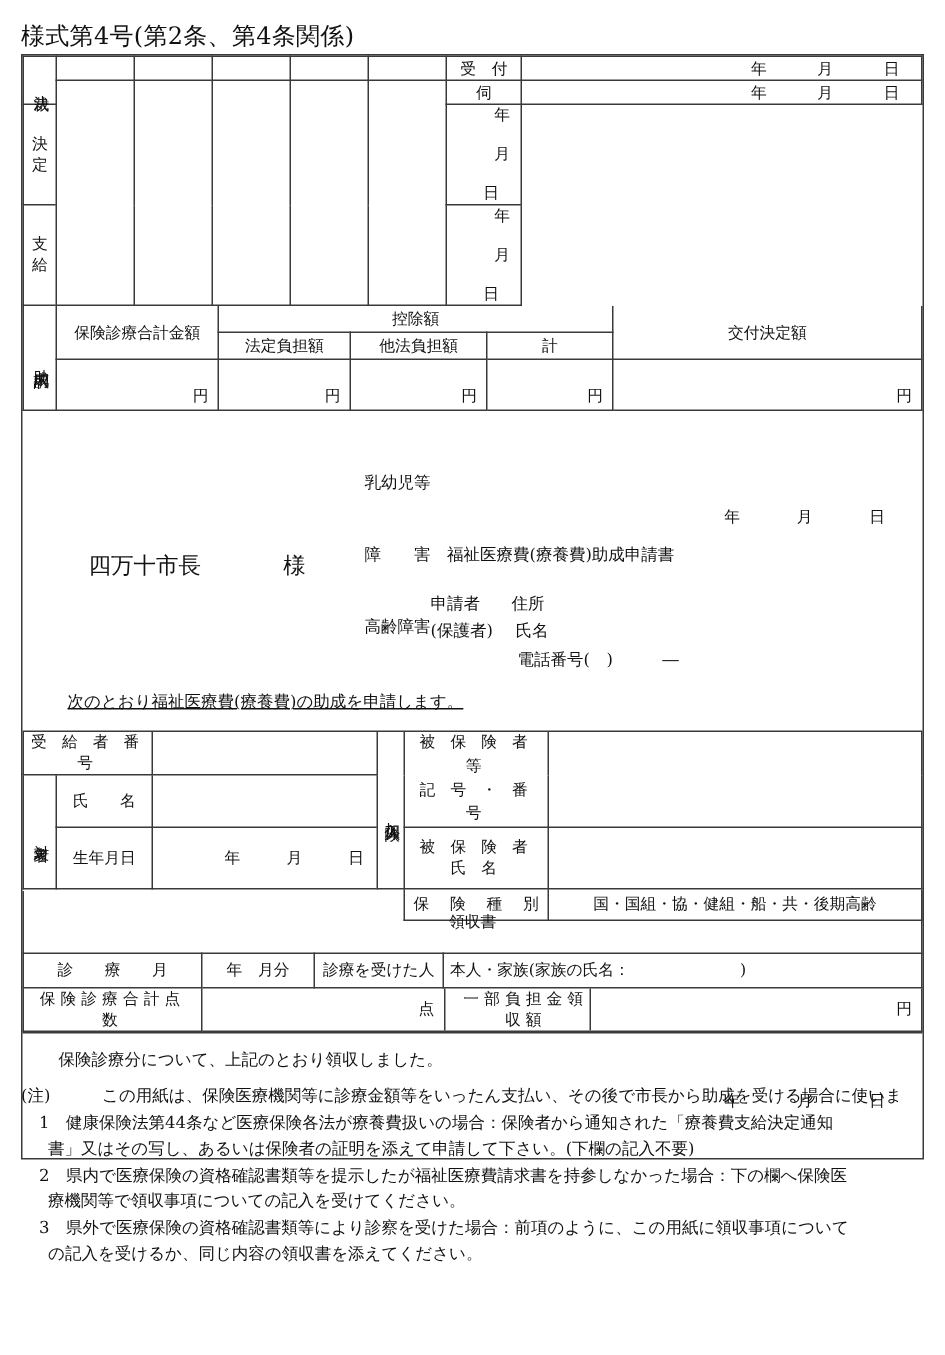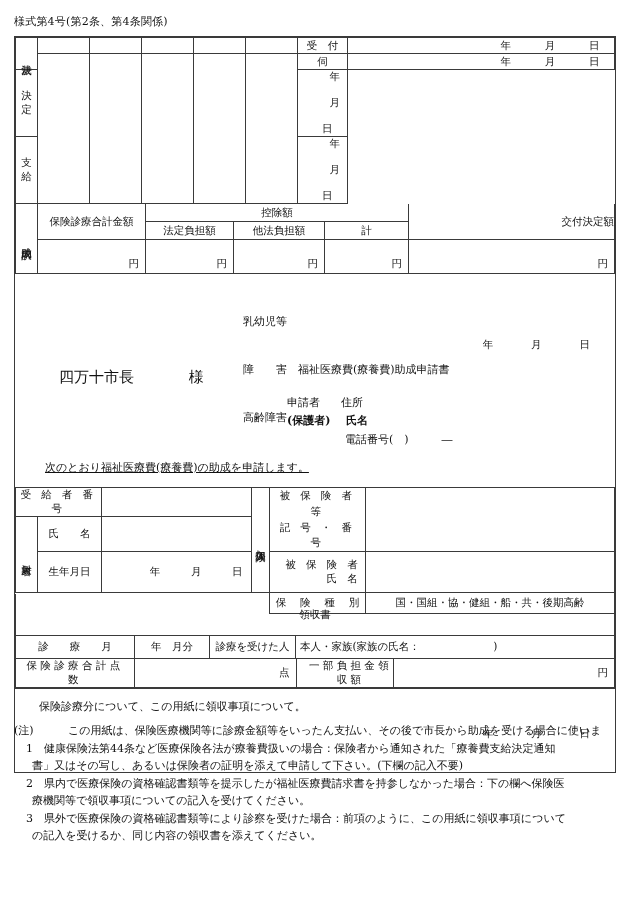--- a/index.html
+++ b/index.html
@@ -13,7 +13,7 @@
   .page{position:relative;width:630px;height:903px;box-sizing:border-box;padding:0;}
 
   
-  .ttl{position:absolute;left:14px;top:14px;font-size:11px;letter-spacing:.2px;}
+  .ttl{position:absolute;left:14px;top:14px;font-size:16px;letter-spacing:.2px;}
 
   table{border-collapse:collapse;table-layout:fixed;}
   td{border:1px solid #3a3a3a;padding:0;vertical-align:middle;font-size:10.5px;}

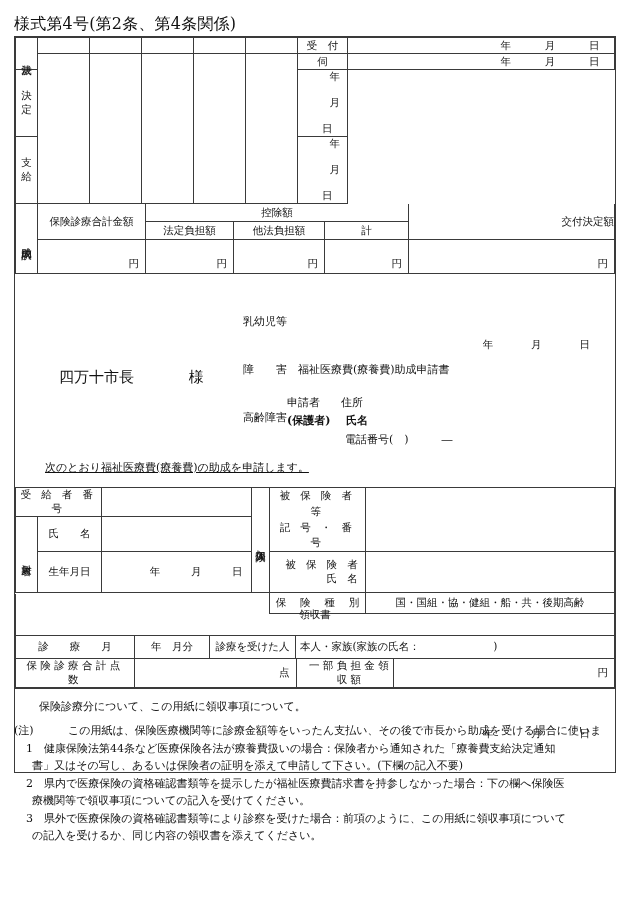--- a/index.html
+++ b/index.html
@@ -166,7 +166,7 @@
         </td>
         <td rowspan="2" class="c" style="border-top:none;height:17px;">保険診療合計金額</td>
         <td colspan="3" class="c" style="border-top:none;height:17px;">控除額</td>
-        <td rowspan="2" class="c" style="border-top:none;text-align:right;">交付決定額</td>
+        <td rowspan="2" class="c" style="border-top:none;">交付決定額</td>
       </tr>
       <tr>
         <td class="c" style="height:17px;">法定負担額</td>

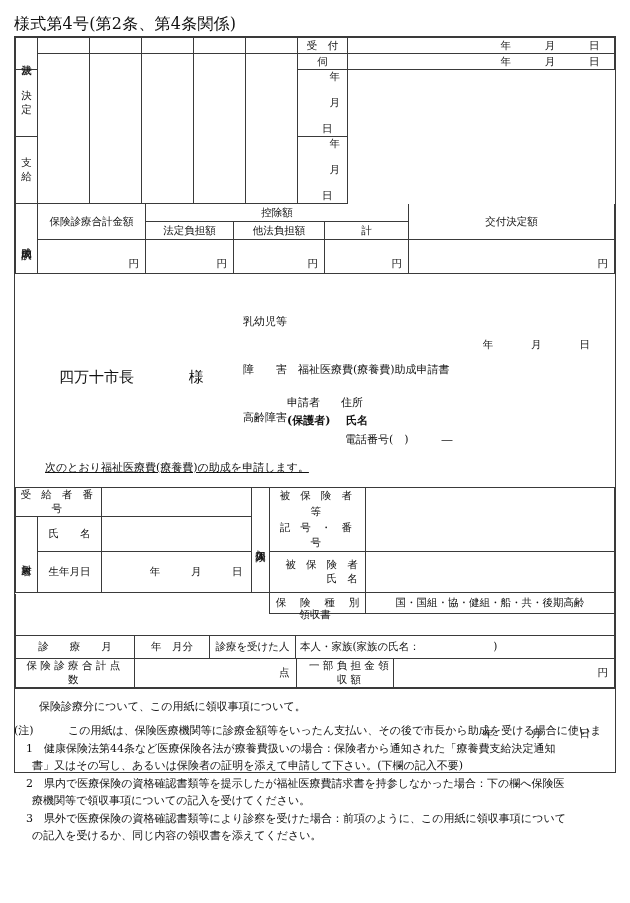--- a/index.html
+++ b/index.html
@@ -51,7 +51,7 @@
   .mid-mayor{position:absolute;left:44px;top:94px;font-size:15px;}
   .mid-mayor .sama{margin-left:50px;}
   .mid-appl{position:absolute;left:272px;top:120px;line-height:1.6;font-size:11px;}
-  .mid-appl .row2{margin-left:0;font-weight:bold;}
+  .mid-appl .row2{margin-left:0;}
   .mid-tel{position:absolute;left:330px;top:158px;font-size:11px;}
   .mid-note{position:absolute;left:30px;top:186px;font-size:11px;text-decoration:underline;}
 

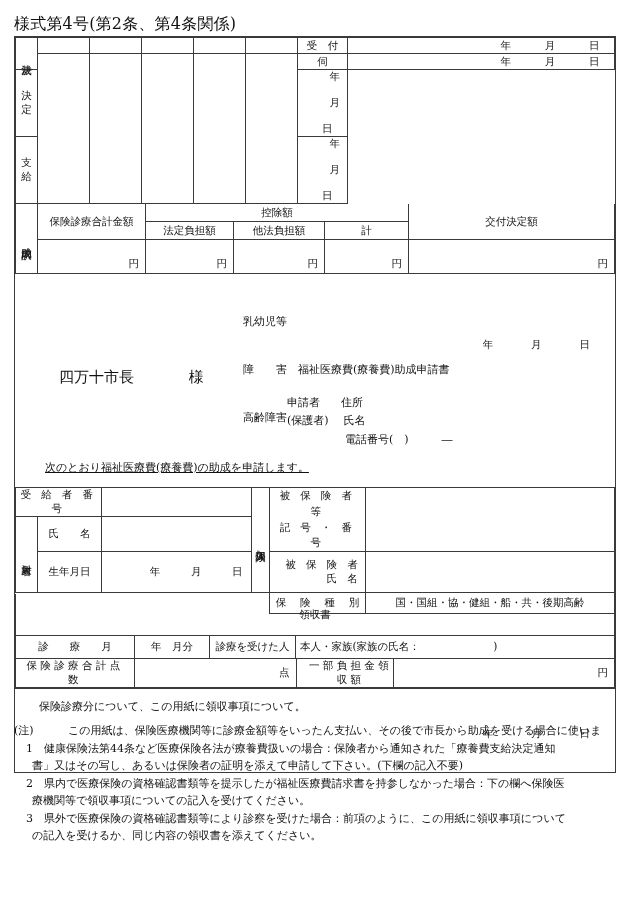--- a/index.html
+++ b/index.html
@@ -260,7 +260,7 @@
           <span style="display:inline-block;width:24px"></span>
           <span>日</span>
         </td>
-        <td class="c pad4" style="height:20px;text-align:right;"><span class="sp">被 保 険 者 氏 名</span></td>
+        <td class="c pad4" style="height:20px;"><span class="sp">被 保 険 者 氏 名</span></td>
         <td></td>
       </tr>
       <tr>

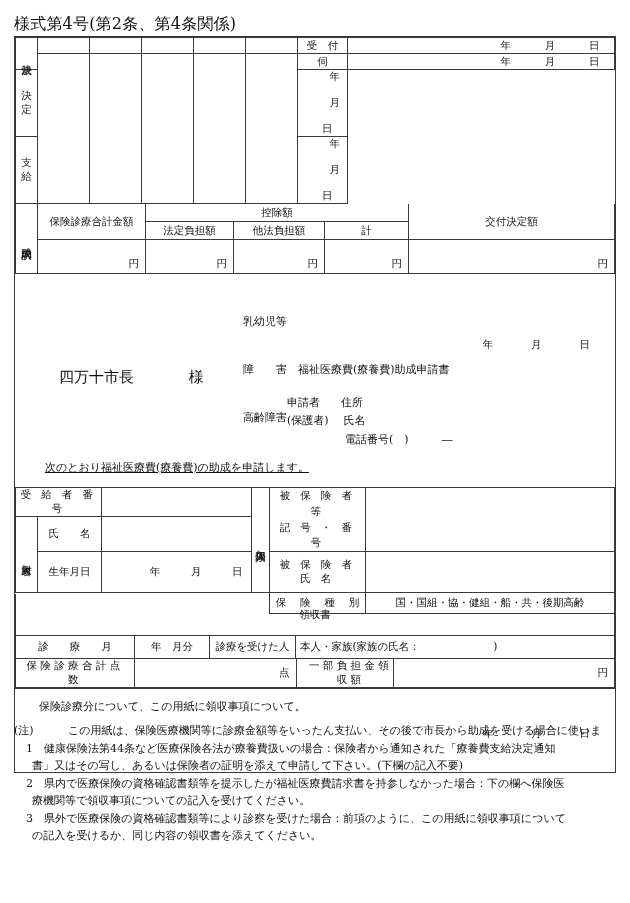--- a/index.html
+++ b/index.html
@@ -321,7 +321,7 @@
       </table>
 
     <div class="rec" style="border-top:1px solid #3a3a3a;">
-      <div class="rec-line">保険診療分について、この用紙に領収事項について。</div>
+      <div class="rec-line">保険診療分について、上記のとおり領収しました。</div>
       <div class="rec-date">
         <span>年</span>
         <span style="display:inline-block;width:28px"></span>

